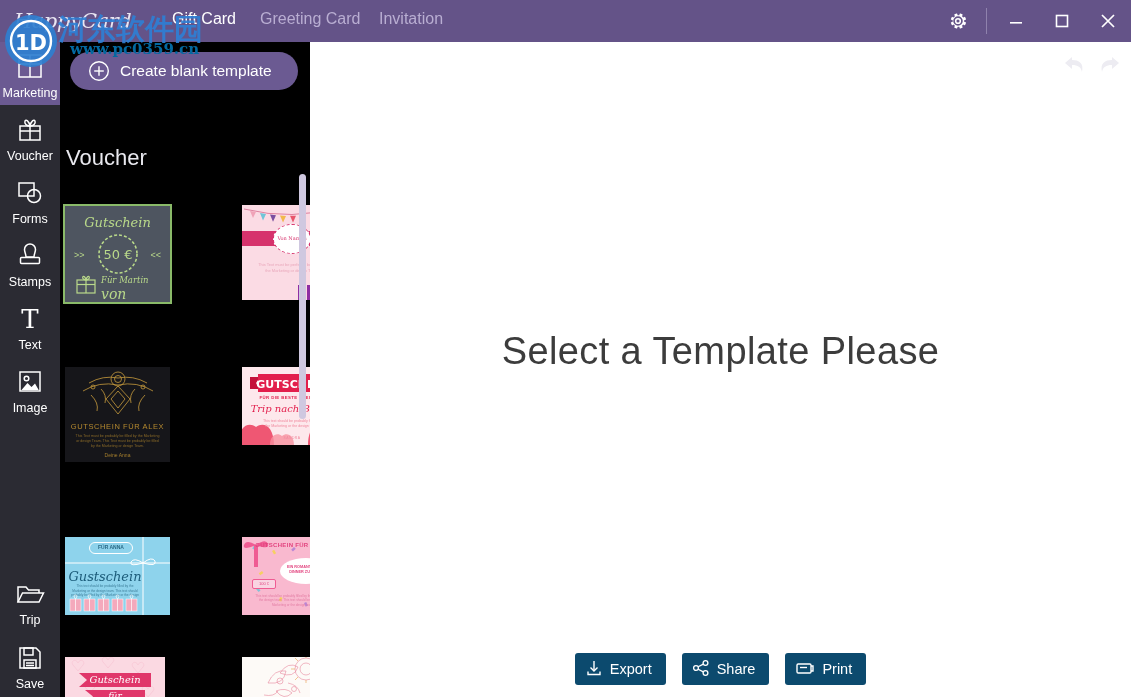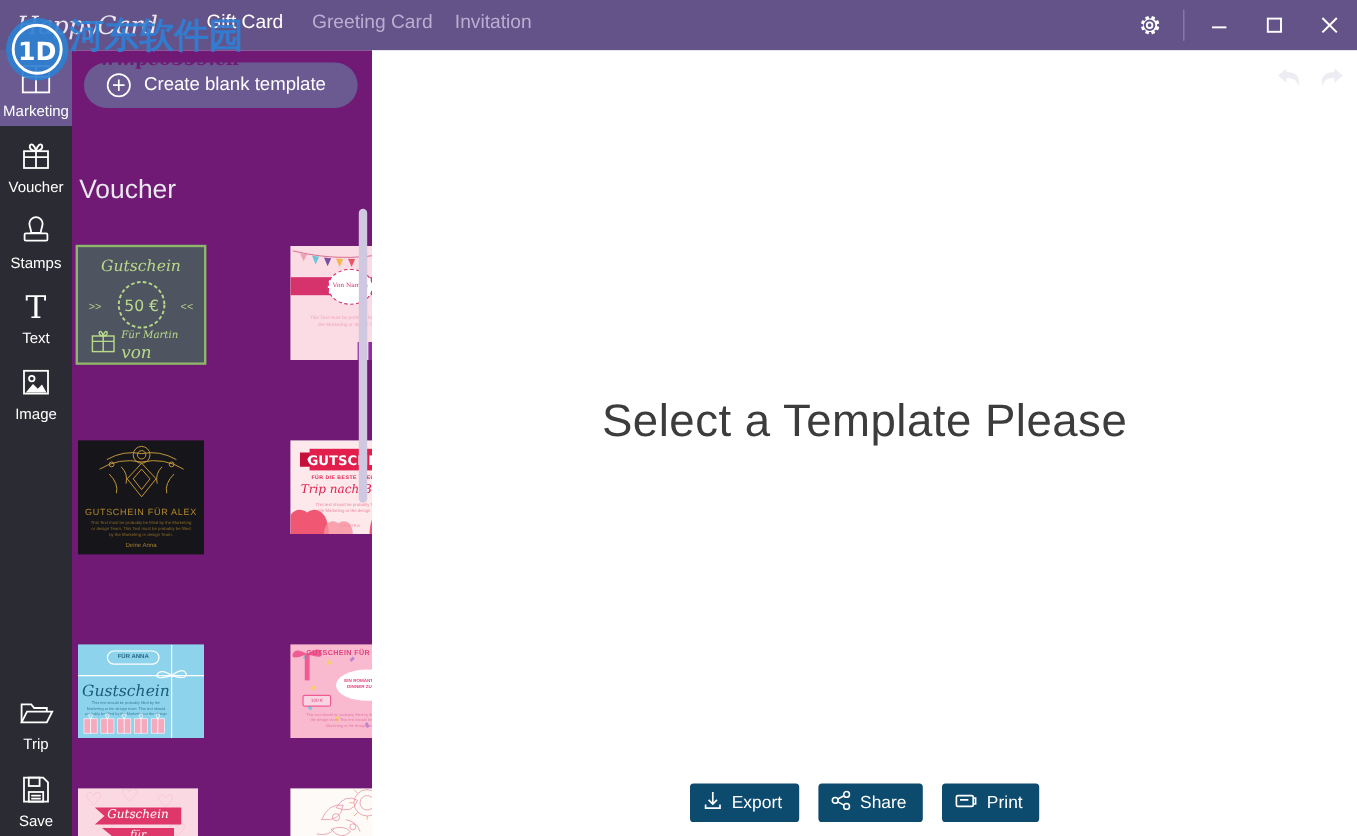--- a/index.html
+++ b/index.html
@@ -209,7 +209,7 @@
   #wm-url {
     position: absolute; left: 70px; top: 40px;
     font-size: 15px; font-weight: bold;
-    color: #701a75;
+    color: #0369a1;
     font-family: "DejaVu Serif", serif;
     pointer-events: none; white-space: nowrap;
   }

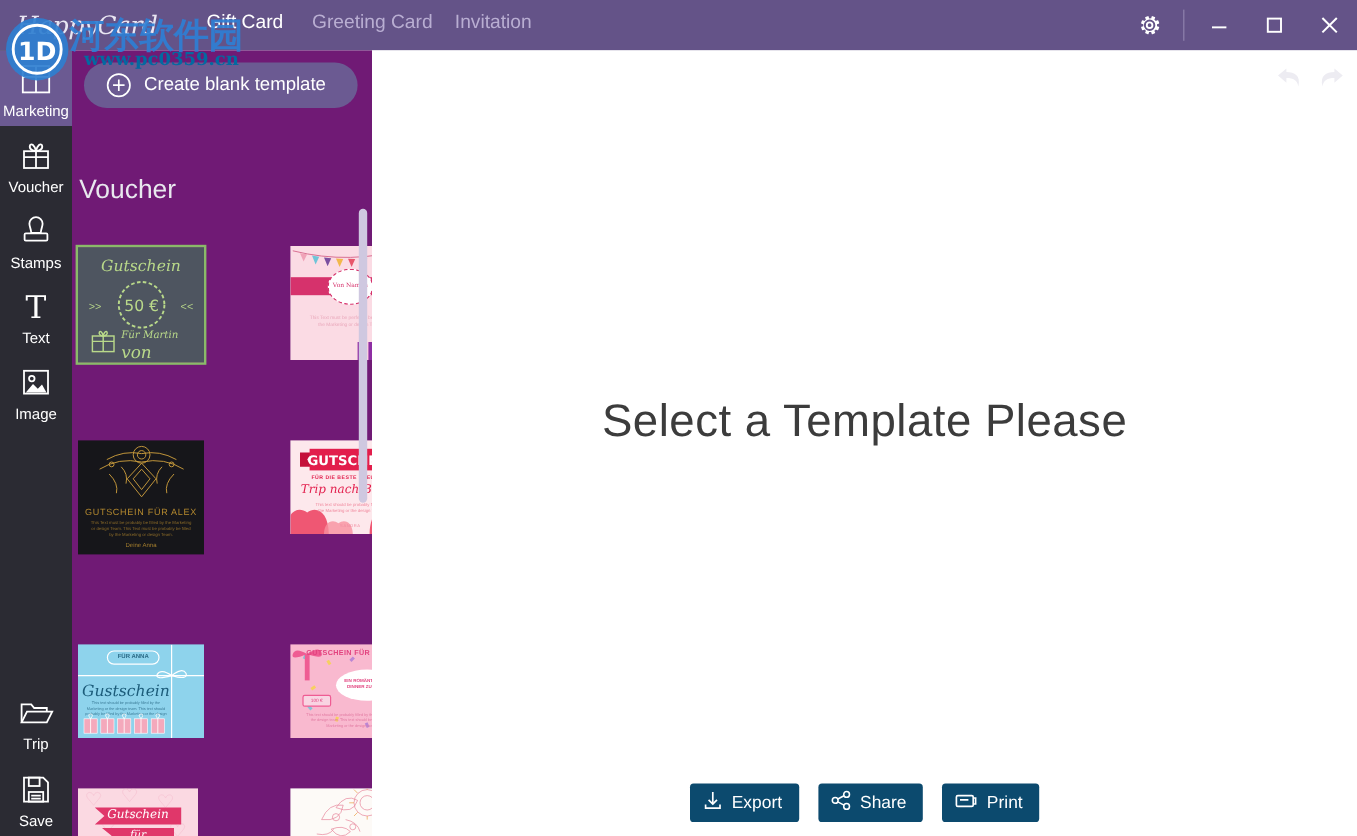--- a/index.html
+++ b/index.html
@@ -95,7 +95,7 @@
   #panel {
     position: absolute; left: 60px; top: 42px;
     width: 250px; height: 655px;
-    background: #701a75;
+    background: #000000;
     overflow: hidden;
   }
   #create-blank {

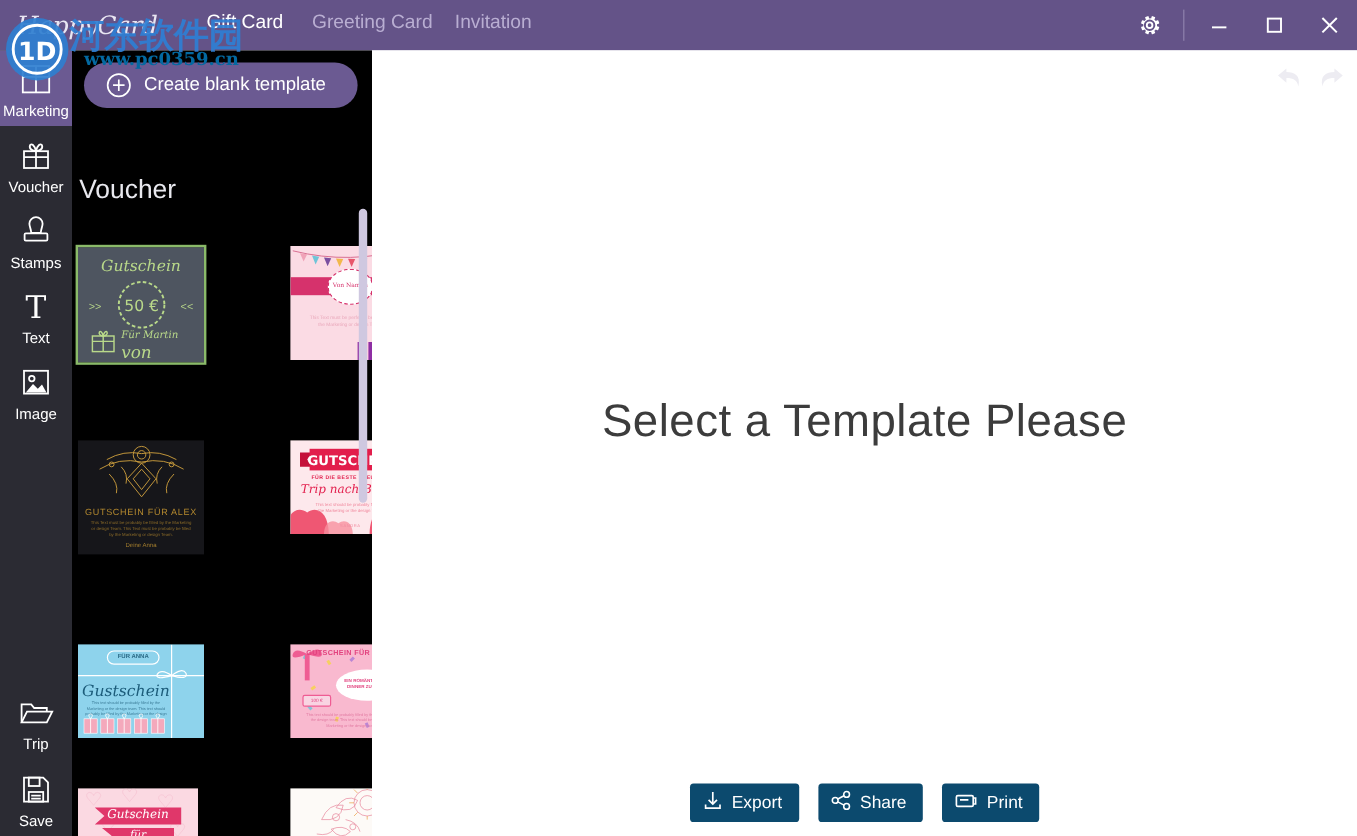--- a/index.html
+++ b/index.html
@@ -293,6 +293,15 @@
         <div class="side-label">Voucher</div>
       </div>
 
+      <div class="side-item">
+        <div class="side-ico">
+          <svg width="30" height="28" viewBox="0 0 30 28" fill="none" stroke="#ffffff" stroke-width="1.5">
+            <rect x="4" y="4" width="15" height="13"></rect>
+              <circle cx="19" cy="17" r="6.5"></circle>
+          </svg>
+        </div>
+        <div class="side-label">Forms</div>
+      </div>
 
       <div class="side-item">
         <div class="side-ico">

